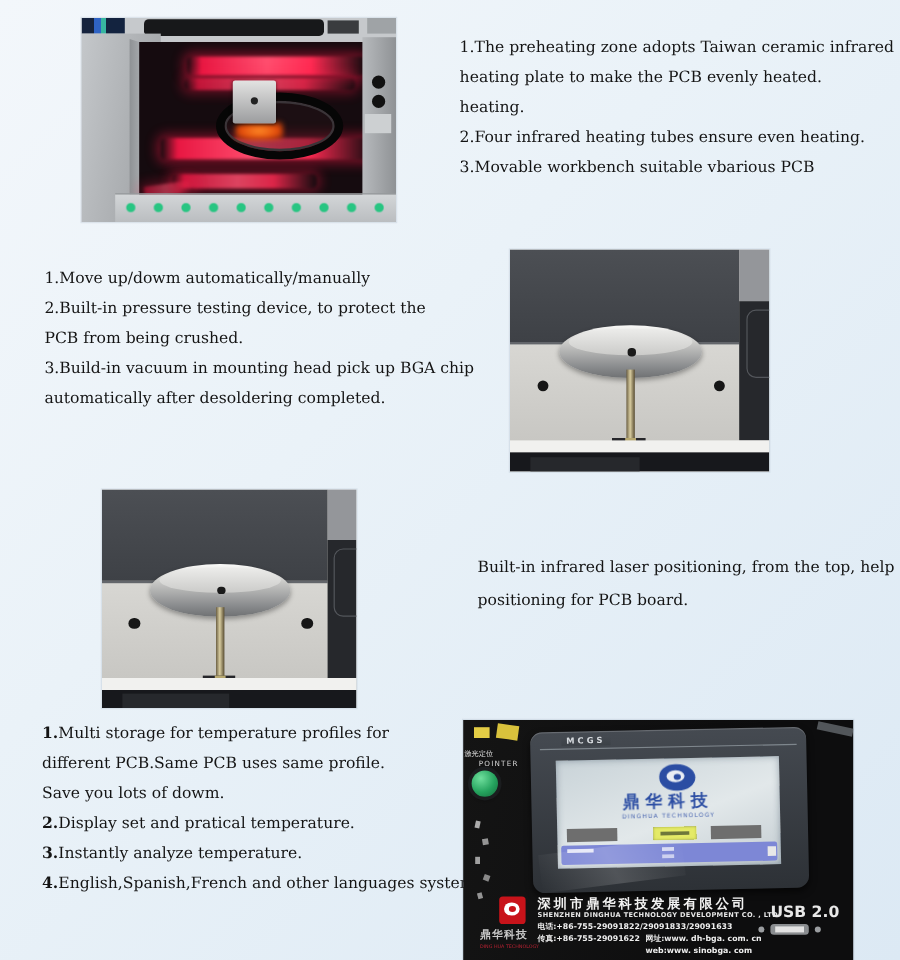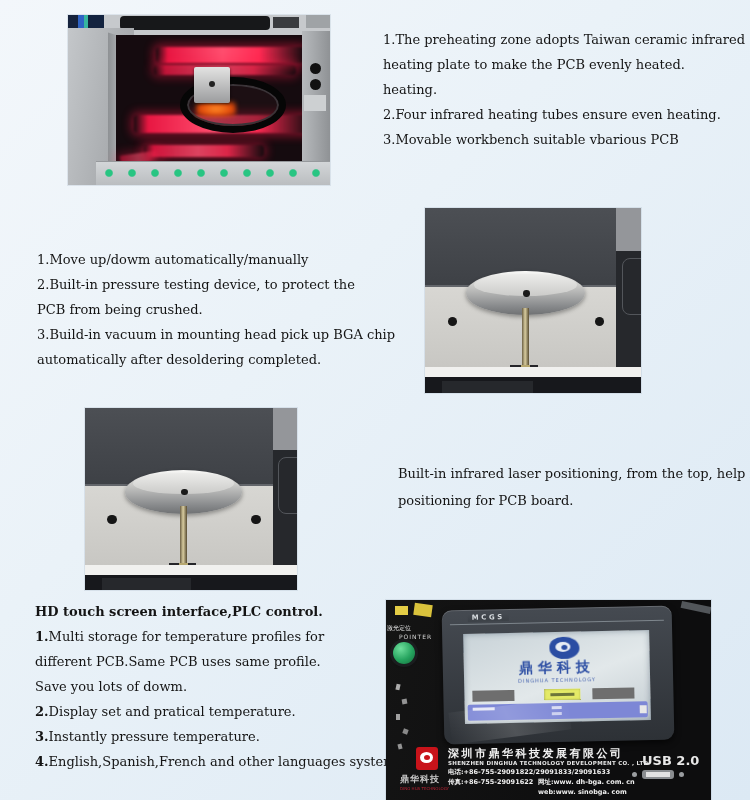--- a/index.html
+++ b/index.html
@@ -65,7 +65,7 @@
     <div class="ln">3.Movable workbench suitable vbarious PCB</div>
   </div>
 
-  <div class="tblock" style="left:37px;top:247px;width:380px;">
+  <div class="tblock" style="left:37px;top:220px;width:380px;">
     <div class="ln">1.Move up/dowm automatically/manually</div>
     <div class="ln">2.Built-in pressure testing device, to protect the</div>
     <div class="ln">PCB from being crushed.</div>

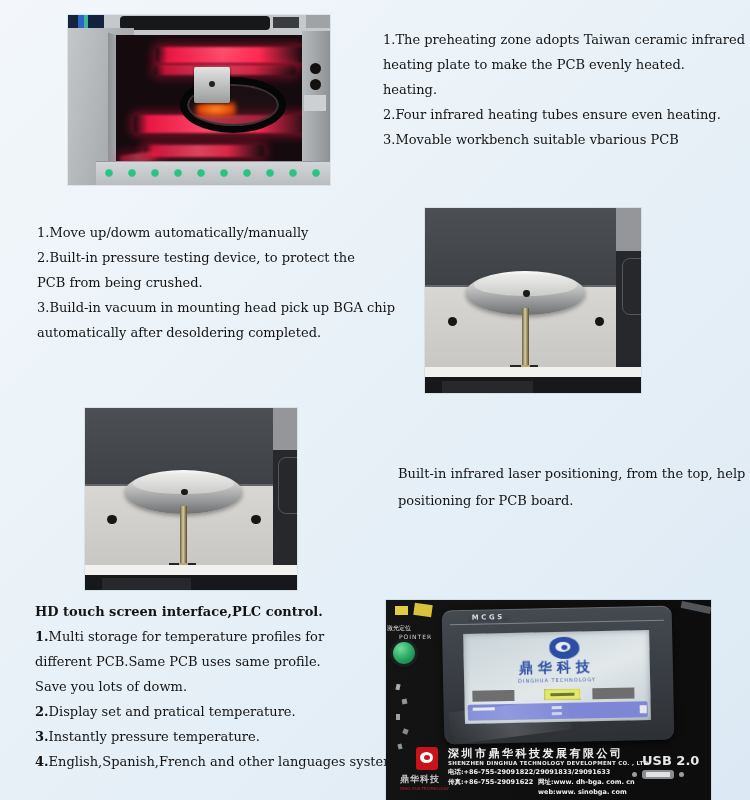--- a/index.html
+++ b/index.html
@@ -117,7 +117,6 @@
   </div>
 
   <div class="tblock" style="left:35px;top:599px;width:350px;">
-    <div class="ln" style="font-weight:bold;">HD touch screen interface,PLC control.</div>
     <div class="ln"><b>1.</b><span>Multi storage for temperature profiles for</span></div>
     <div class="ln"><b></b><span>different PCB.Same PCB uses same profile.</span></div>
     <div class="ln"><b></b><span>Save you lots of dowm.</span></div>

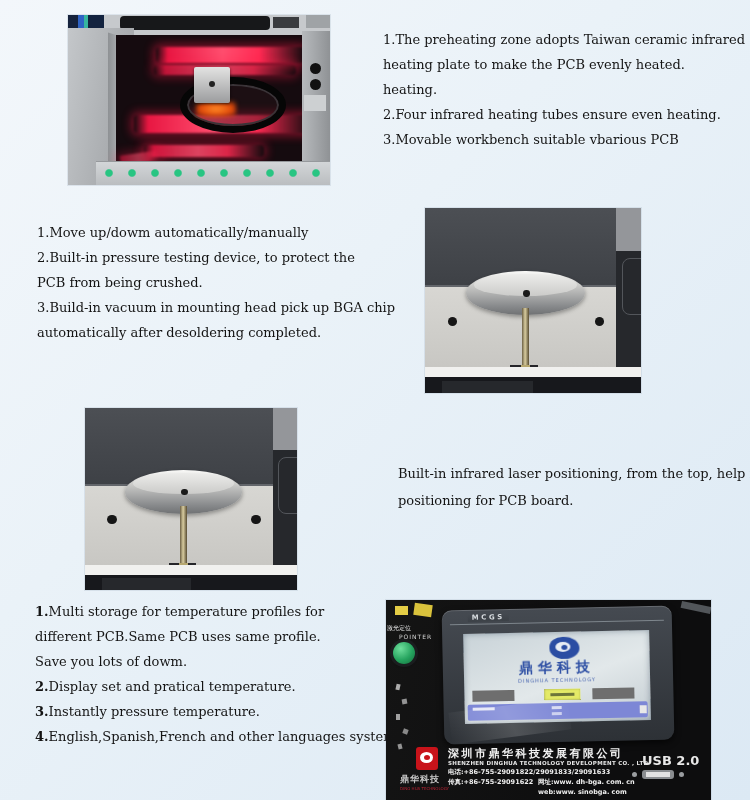--- a/index.html
+++ b/index.html
@@ -121,7 +121,7 @@
     <div class="ln"><b></b><span>different PCB.Same PCB uses same profile.</span></div>
     <div class="ln"><b></b><span>Save you lots of dowm.</span></div>
     <div class="ln"><b>2.</b><span>Display set and pratical temperature.</span></div>
-    <div class="ln"><b>3.</b><span>Instantly pressure temperature.</span></div>
+    <div class="ln"><b>3.</b><span>Instantly analyze temperature.</span></div>
     <div class="ln"><b>4.</b><span>English,Spanish,French and other languages systems</span></div>
   </div>
 

